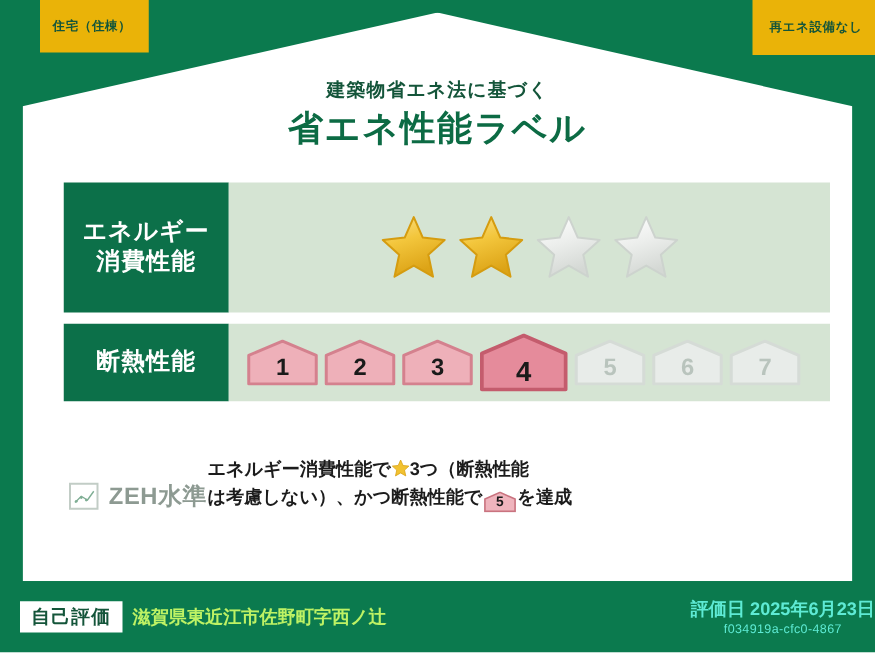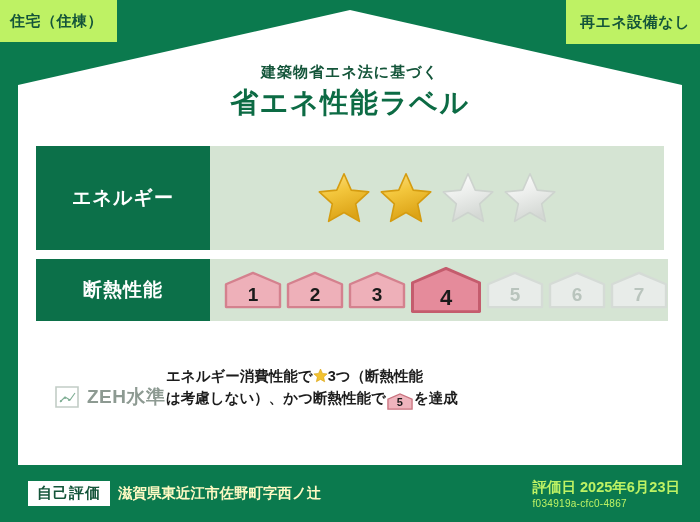--- a/index.html
+++ b/index.html
@@ -27,13 +27,14 @@
   .corner-tag {
     position: absolute;
     top: 0;
-    background: #bef264;
+    background: #eab308;
     color: #14553a;
     font-weight: bold;
-    font-size: 15px;
+    font-size: 10px;
     display: flex; align-items: center;
     letter-spacing: .5px;
     white-space: nowrap;
+    margin-left: 32px;
   }
   .corner-tag.left  { left: 0;  height: 42px; padding: 0 14px 0 10px; }
   .corner-tag.right { right: 0; height: 44px; padding: 0 10px 0 14px; }

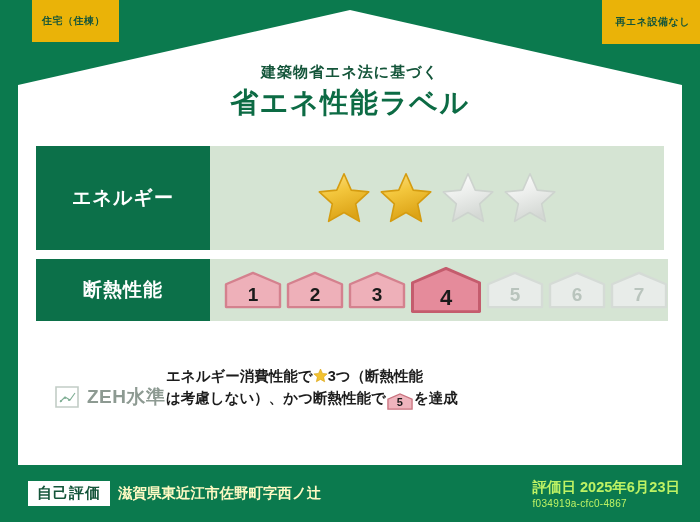--- a/index.html
+++ b/index.html
@@ -63,7 +63,7 @@
   .row#row-insulation { top: 259px; height: 62px; }
 
   .row-label {
-    width: 174px; flex: none;
+    width: 132px; flex: none;
     background: #0c7049;
     color: #ffffff;
     font-weight: bold; font-size: 19px;
@@ -72,6 +72,7 @@
     align-items: center; justify-content: center;
     letter-spacing: 1px;
     text-align: center;
+    margin-left: 15px;
   }
   .row-panel {
     flex: 1;

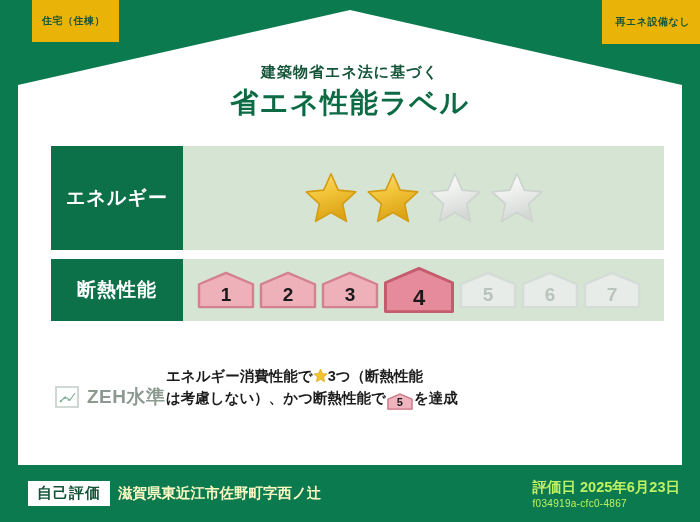--- a/index.html
+++ b/index.html
@@ -177,6 +177,7 @@
   <div class="row" id="row-energy">
     <div class="row-label">
       <span>エネルギー</span>
+      <span>消費性能</span>
     </div>
     <div class="row-panel" id="stars-container">
         <span class="star"><svg viewBox="0 0 24 24" width="56" height="56">

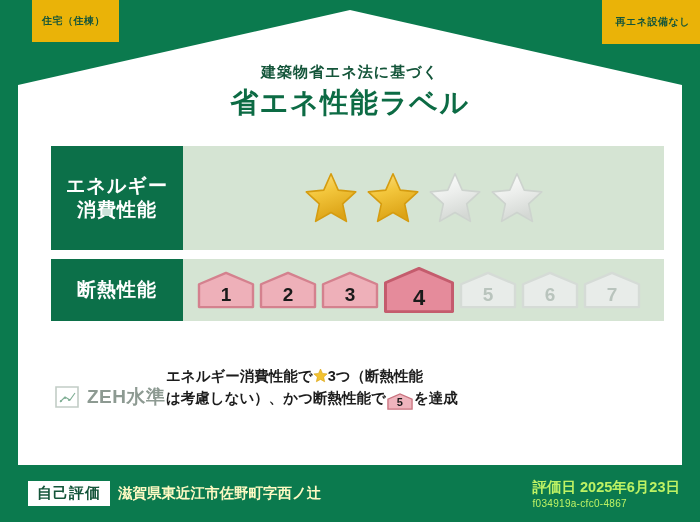--- a/index.html
+++ b/index.html
@@ -136,7 +136,7 @@
     display: flex; align-items: center;
   }
   .self-eval {
-    margin-left: 28px;
+    margin-left: 16px;
     background: #ffffff; color: #14553a;
     font-weight: bold; font-size: 15px;
     padding: 3px 9px; letter-spacing: 1px;

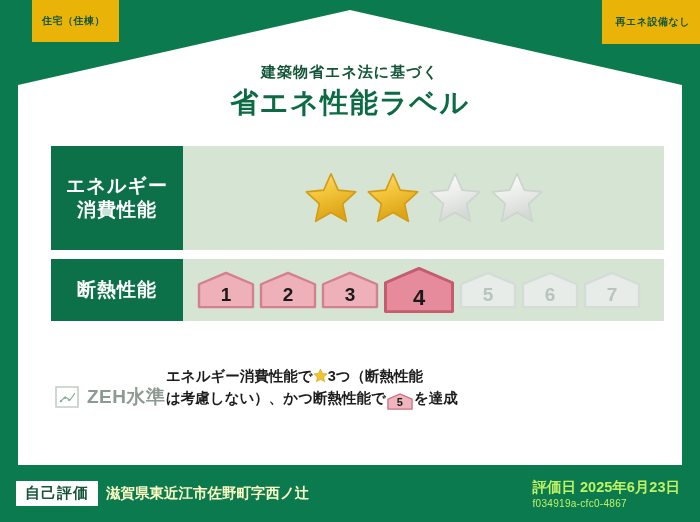--- a/index.html
+++ b/index.html
@@ -144,7 +144,7 @@
   }
   .address {
     margin-left: 8px;
-    color: #fef9c3; font-weight: bold; font-size: 14.5px;
+    color: #bef264; font-weight: bold; font-size: 14.5px;
     white-space: nowrap;
   }
   .footer-right {

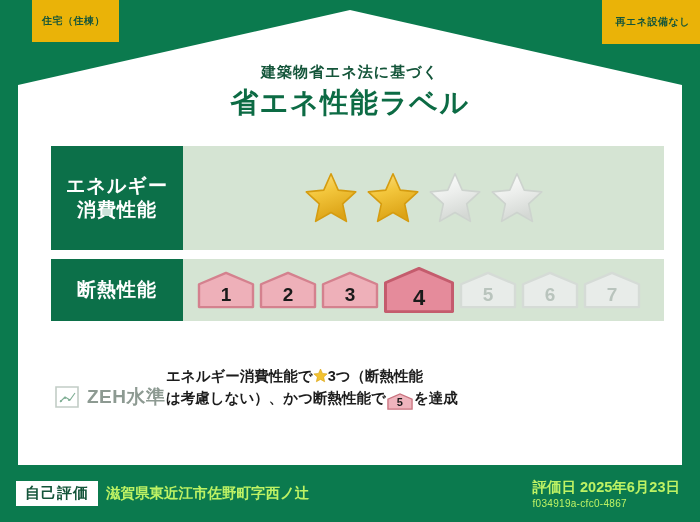--- a/index.html
+++ b/index.html
@@ -148,8 +148,8 @@
     white-space: nowrap;
   }
   .footer-right {
-    margin-left: auto; margin-right: 20px;
-    text-align: left; color: #bef264;
+    margin-left: auto; 
+    text-align: center; color: #5eead4;
   }
   .eval-date { font-weight: bold; font-size: 14.5px; white-space: nowrap; }
   .doc-id {

